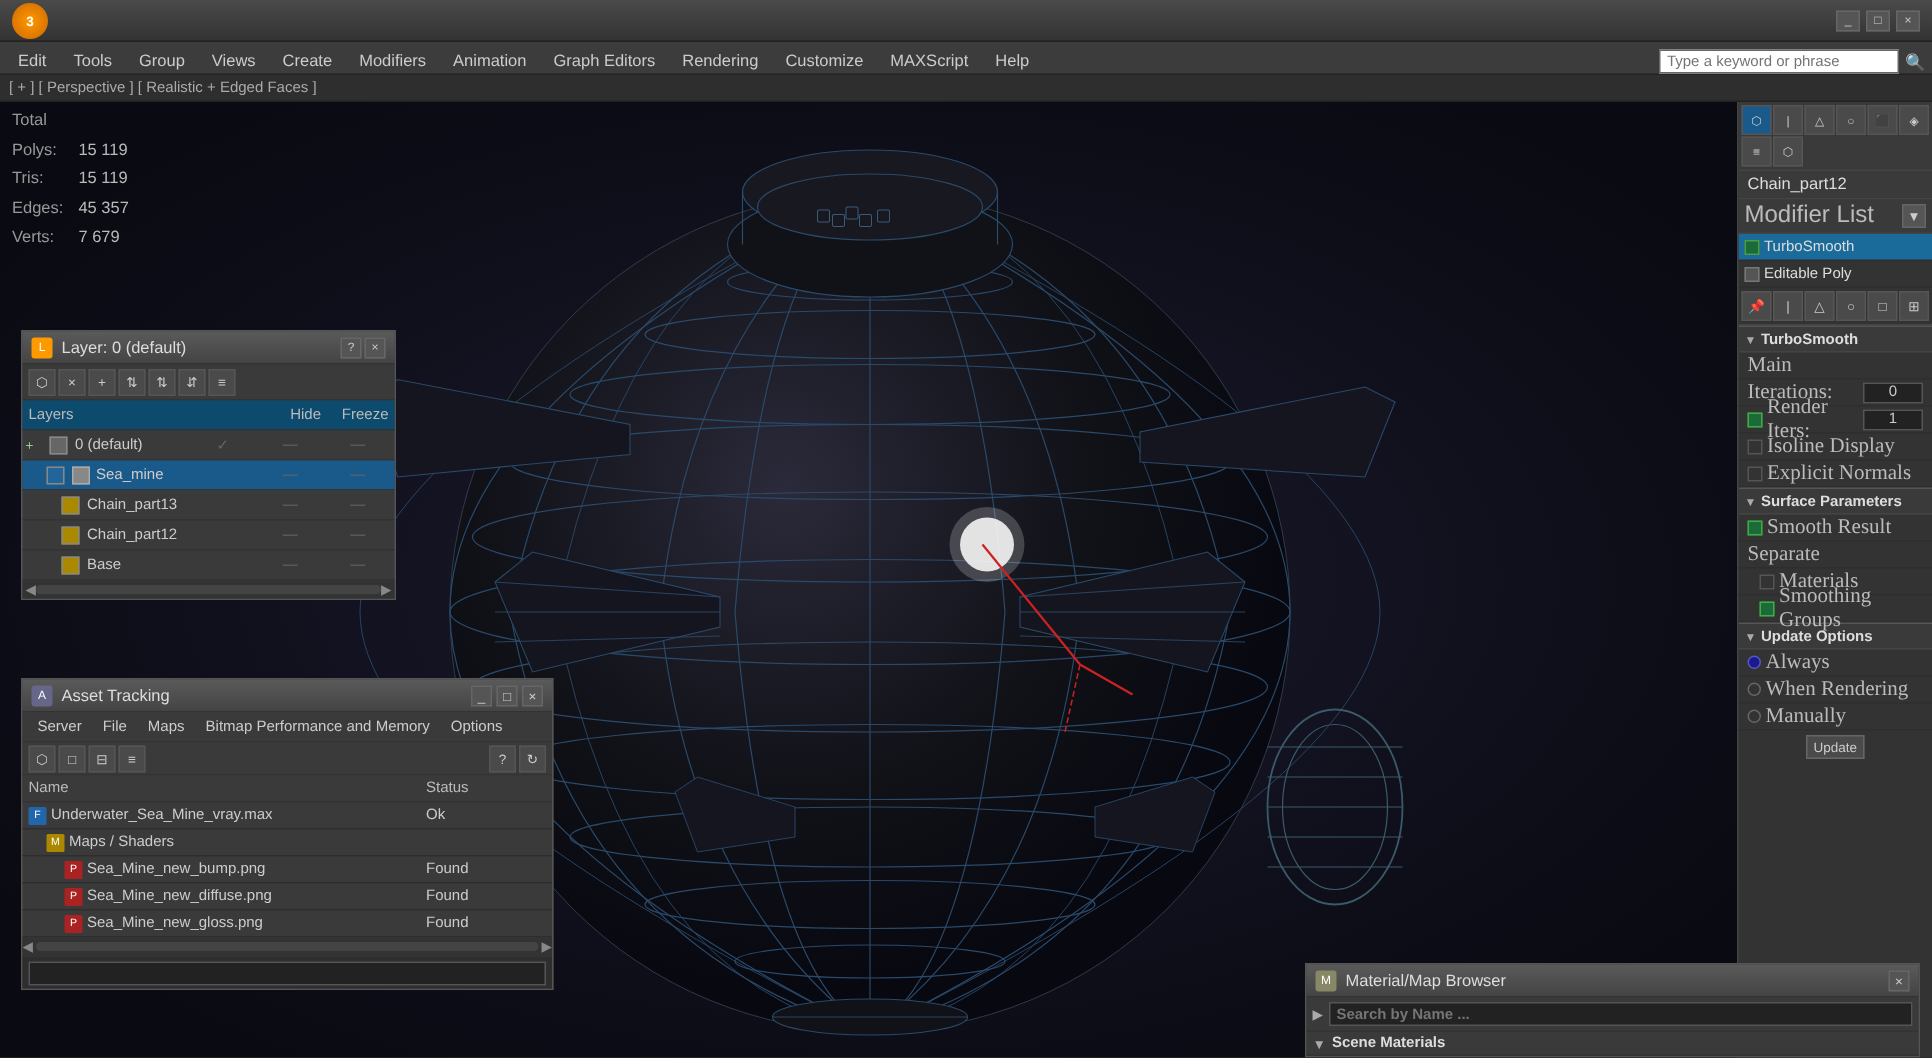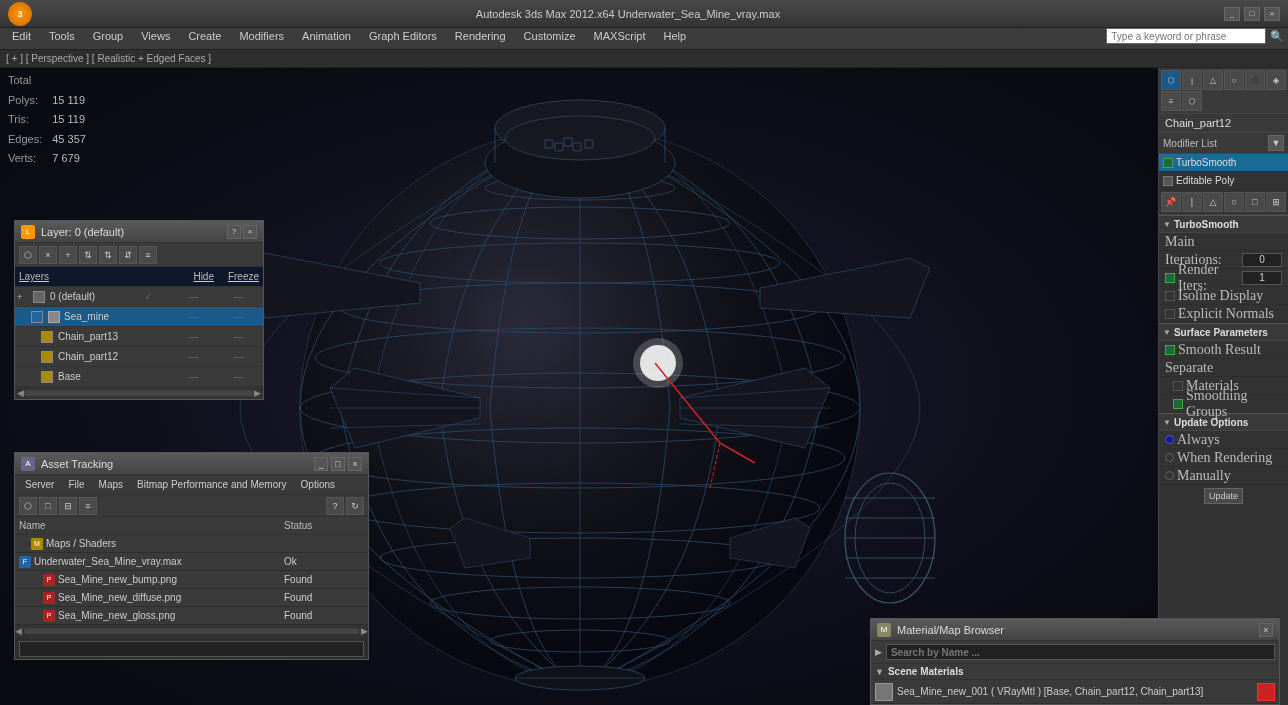--- a/index.html
+++ b/index.html
@@ -742,7 +742,6 @@
 
 <div id="title-bar">
   <div class="logo">3</div>
-  <div class="title-text">Autodesk 3ds Max 2012.x64    Underwater_Sea_Mine_vray.max</div>
   <div class="win-controls">
     <div class="win-btn">_</div>
     <div class="win-btn">□</div>

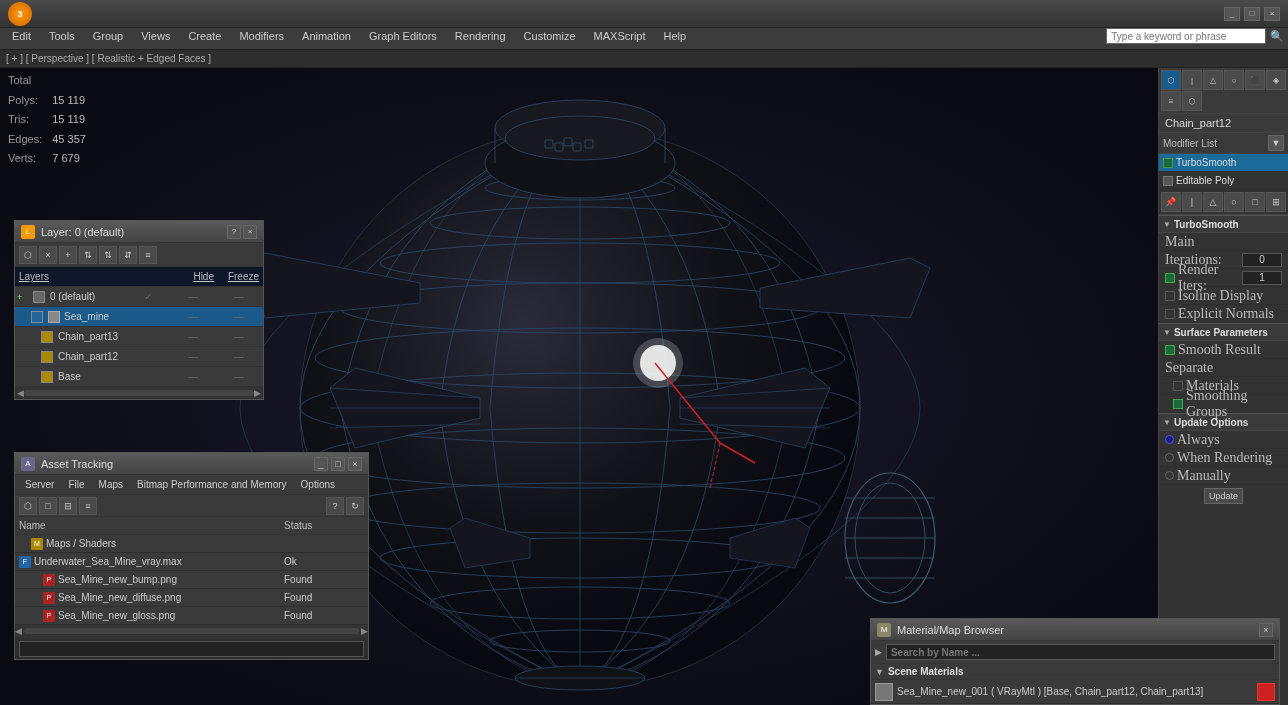--- a/index.html
+++ b/index.html
@@ -64,7 +64,7 @@
       height: 22px;
       background: #3c3c3c;
       display: flex;
-      align-items: flex-start;
+      align-items: flex-end;
       padding: 0 4px;
       border-bottom: 1px solid #222;
       gap: 2px;

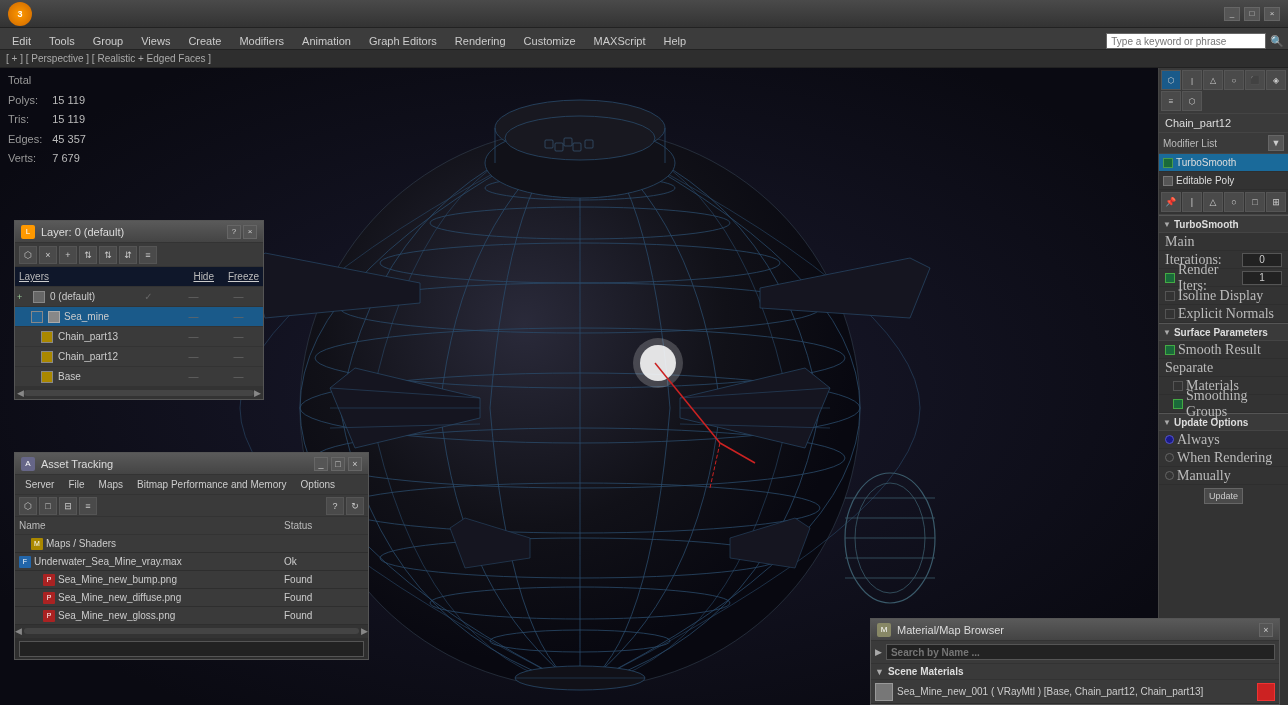--- a/index.html
+++ b/index.html
@@ -502,7 +502,7 @@
     }
     #modifier-list-header span {
       flex: 1;
-      font-size: 10px;
+      font-size: 16px;
       color: #bbb;
     }
     #modifier-list-header .ml-btn {

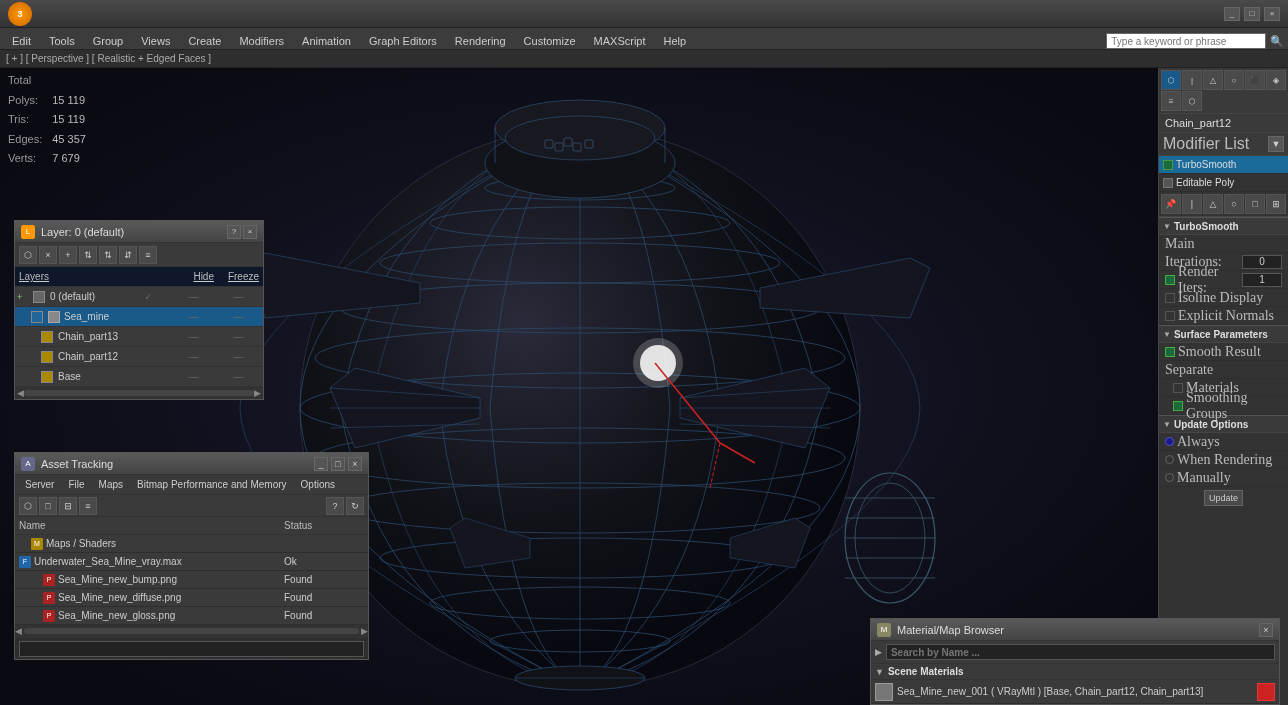--- a/index.html
+++ b/index.html
@@ -210,10 +210,9 @@
       display: flex;
       height: 20px;
       align-items: center;
-      background: #0f172a;
+      background: #0c4a6e;
       border-bottom: 1px solid #333;
       padding: 0 4px;
-      text-decoration: underline;
     }
     #layers-columns .col-name {
       flex: 1;

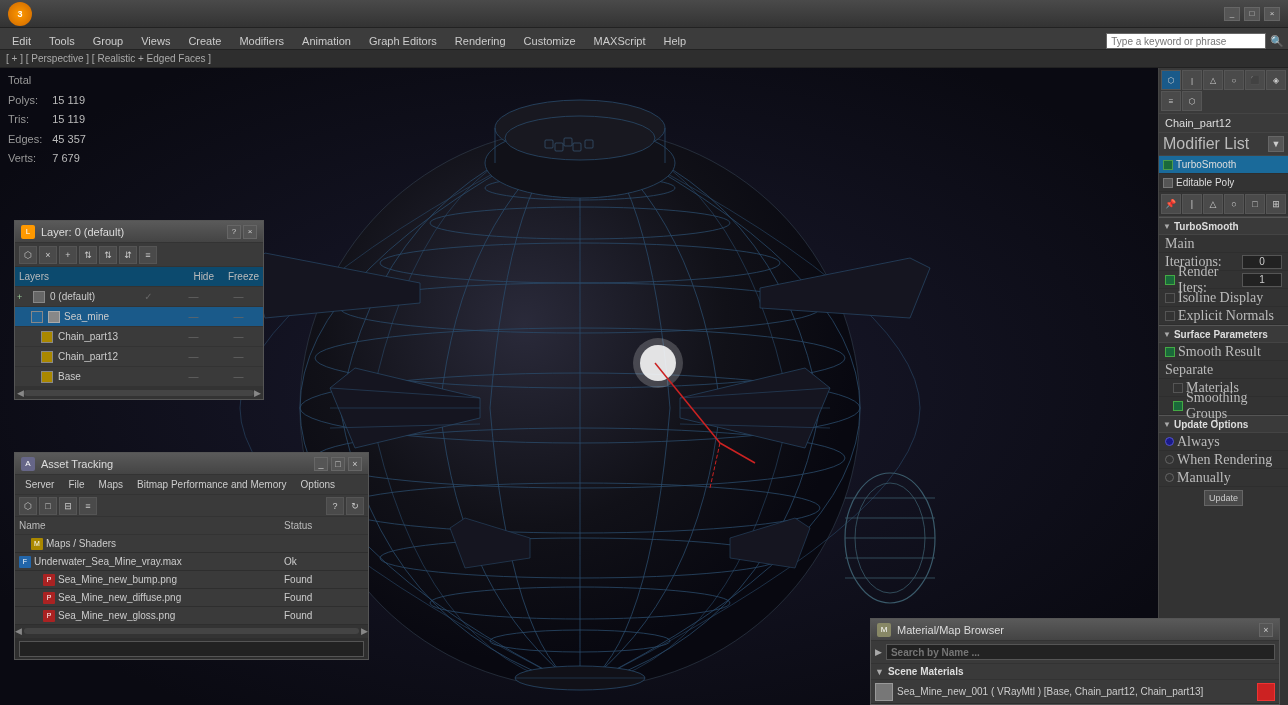--- a/index.html
+++ b/index.html
@@ -1118,19 +1118,19 @@
     <div class="acol-status">Status</div>
   </div>
 
+  <div class="asset-row">
+    <div class="arow-name">
+      <div class="arow-icon blue">F</div>
+      <span>Underwater_Sea_Mine_vray.max</span>
+    </div>
+    <div class="arow-status">Ok</div>
+  </div>
   <div class="asset-row asset-indent1">
     <div class="arow-name">
       <div class="arow-icon yellow">M</div>
       <span>Maps / Shaders</span>
     </div>
     <div class="arow-status"></div>
-  </div>
-  <div class="asset-row">
-    <div class="arow-name">
-      <div class="arow-icon blue">F</div>
-      <span>Underwater_Sea_Mine_vray.max</span>
-    </div>
-    <div class="arow-status">Ok</div>
   </div>
   <div class="asset-row asset-indent2">
     <div class="arow-name">

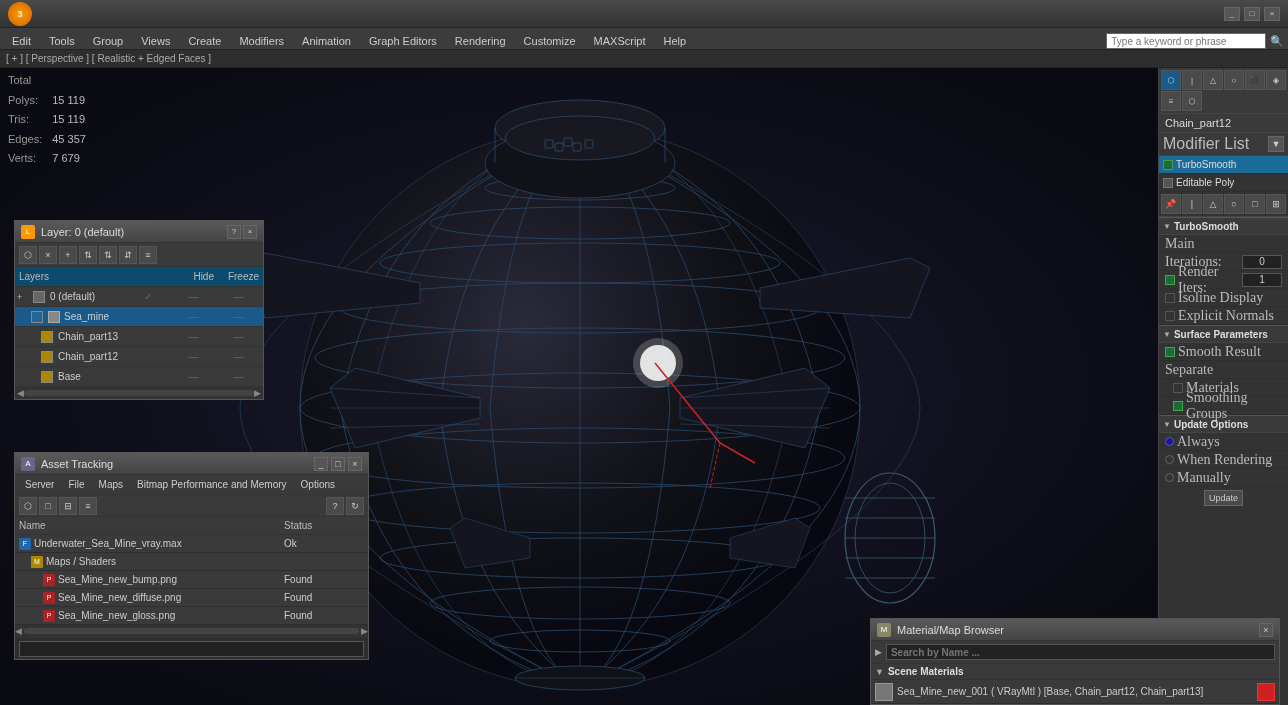--- a/index.html
+++ b/index.html
@@ -1177,11 +1177,6 @@
     <span class="mb-arrow">▼</span>
     <span>Scene Materials</span>
   </div>
-  <div class="mb-material-row">
-    <div class="mb-swatch" style="background:#777;"></div>
-    <span class="mb-mat-name">Sea_Mine_new_001 ( VRayMtl ) [Base, Chain_part12, Chain_part13]</span>
-    <div class="mb-red-swatch"></div>
-  </div>
 </div>
 
 </body></html>

